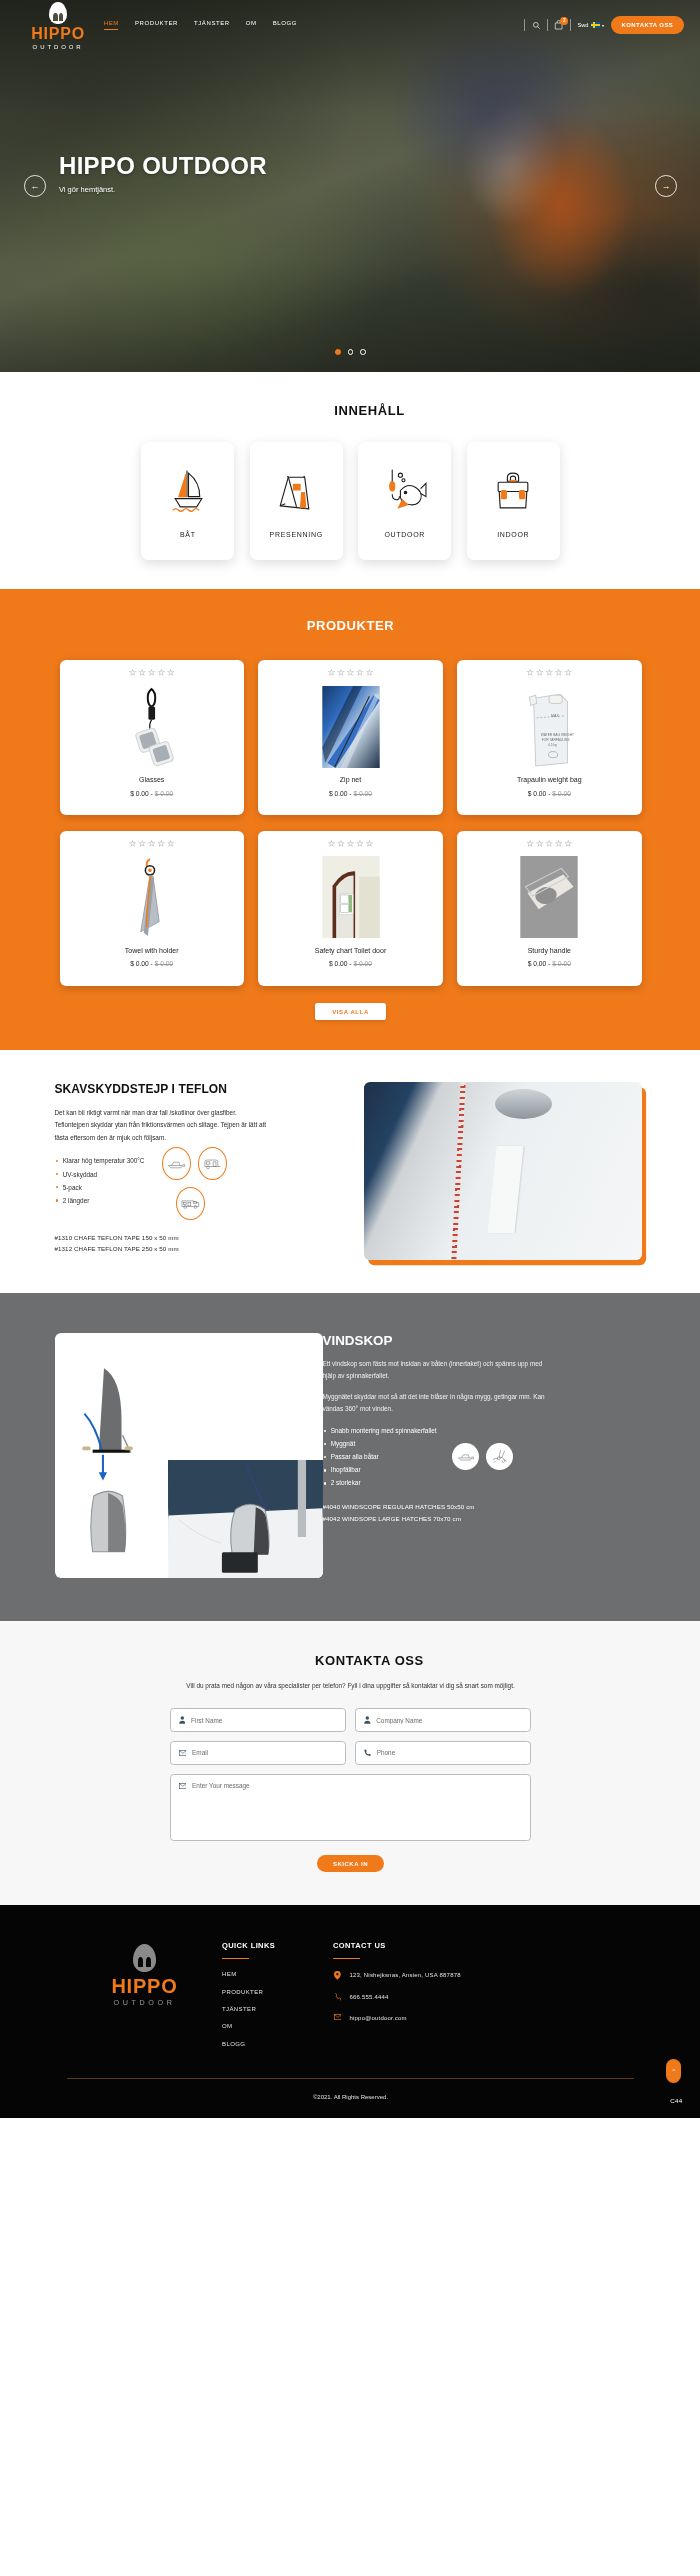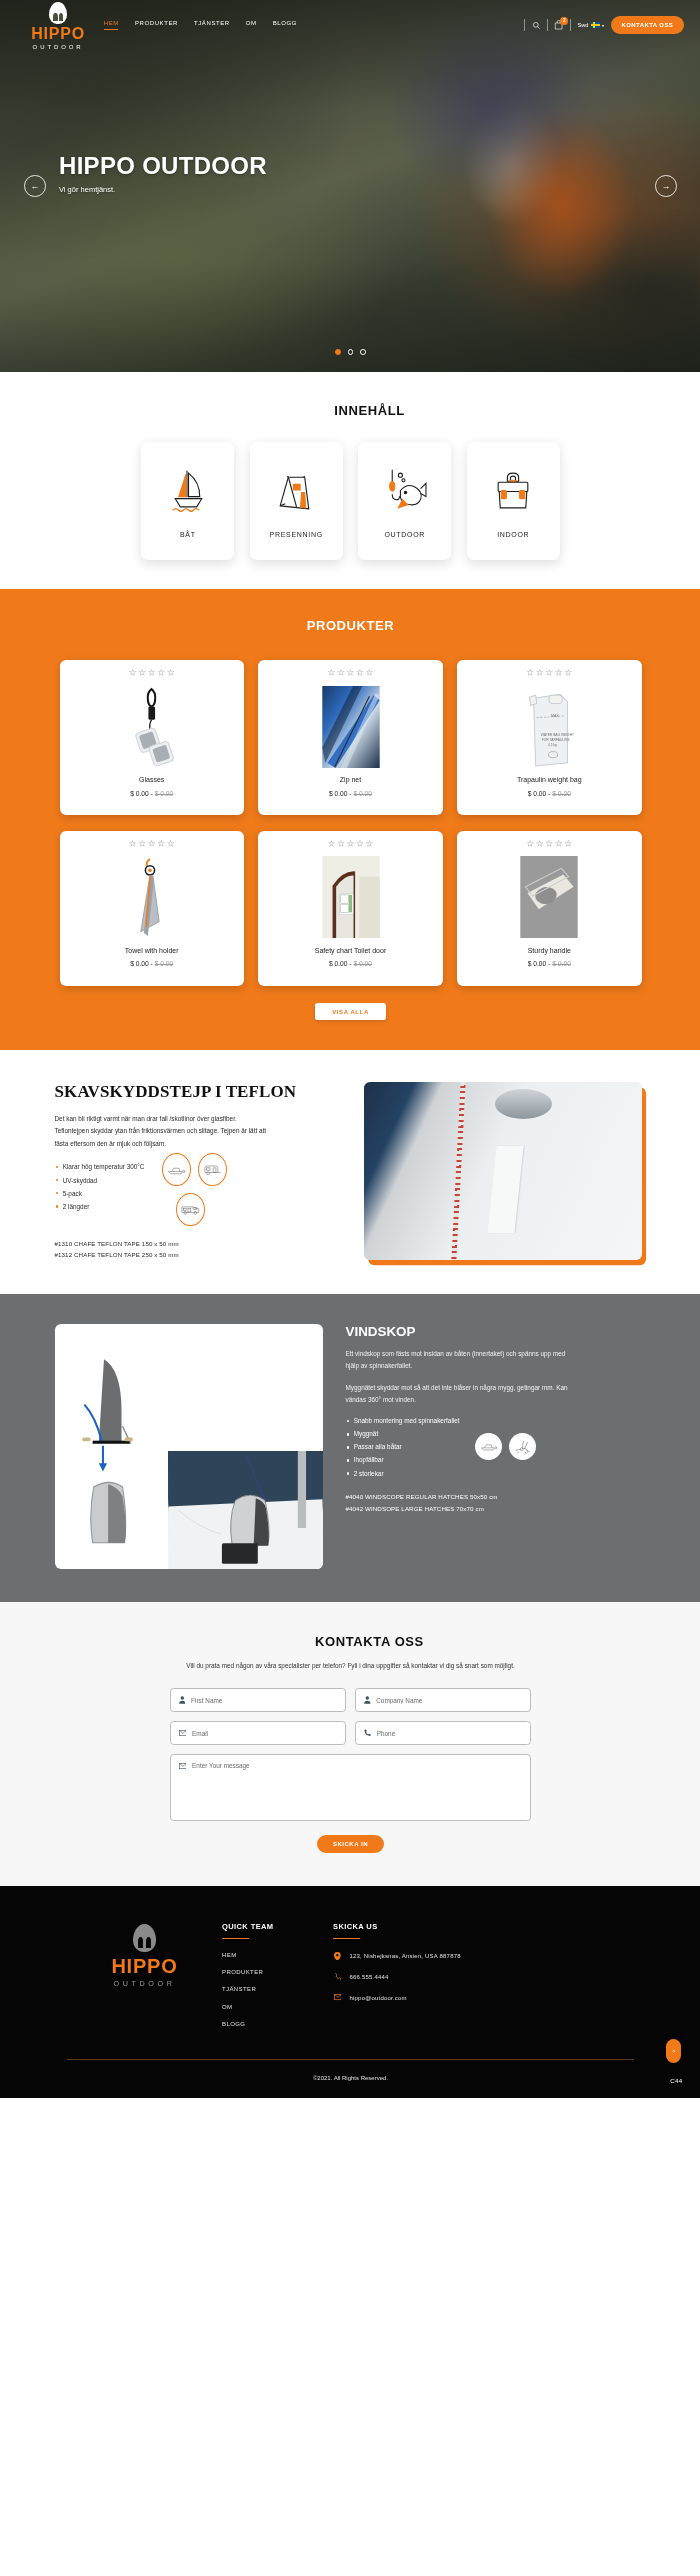--- a/index.html
+++ b/index.html
@@ -123,7 +123,7 @@
   }
   .sec-teflon{ background:#fff; padding:32px 0 33px; }
   .teflon-inner{ width:592px; margin:0 auto; display:flex; gap:20.6px; }
-  .feat-title{ font-size:17px; font-weight:bold; letter-spacing:0.1px; color:#111; font-family:Liberation Serif, serif;}
+  .feat-title{ font-size:12px; font-weight:bold; letter-spacing:0.1px; color:#111; font-family:Liberation Sans, sans-serif;}
   .feat-p{ font-size:6.4px; line-height:1.95; color:#2b2b2b; margin-top:10.3px; max-width:216px;}
   .feat-ul{ margin-top:10.3px; list-style:none; }
   .feat-ul li{ font-size:6.4px; color:#2b2b2b; line-height:2.05; position:relative; padding-left:8.2px;}

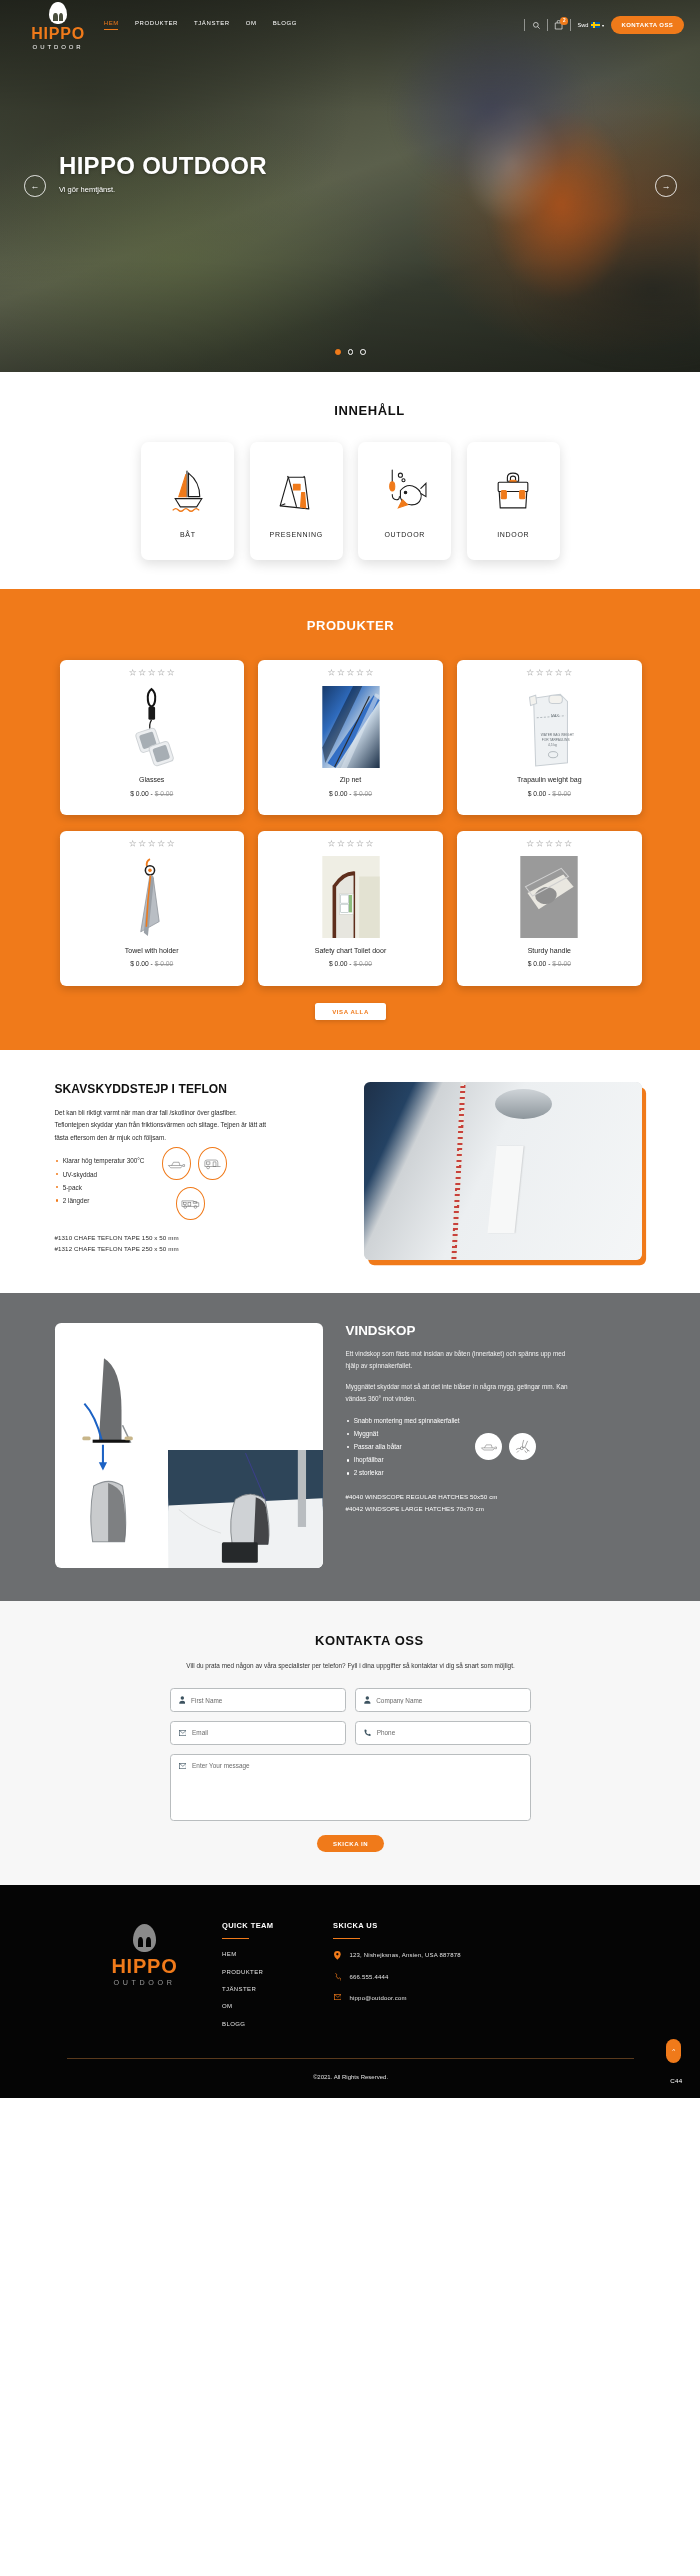--- a/index.html
+++ b/index.html
@@ -154,7 +154,7 @@
 
   
   .sec-vind{ background:#6c6e70; padding:29px 0 32px; }
-  .vind-inner{ width:592px; margin:1px auto; display:flex; gap:23px; align-items:flex-start;}
+  .vind-inner{ width:592px; margin:11px auto; display:flex; align-items:flex-start;}
   .vind-photo{ width:268px; height:245px; background:#fff; border-radius:6.2px; position:relative; overflow:hidden; }
   .vind-diagram{ position:absolute; left:18.5px; top:25px; width:98px; height:206px; }
   .vind-photo-img{

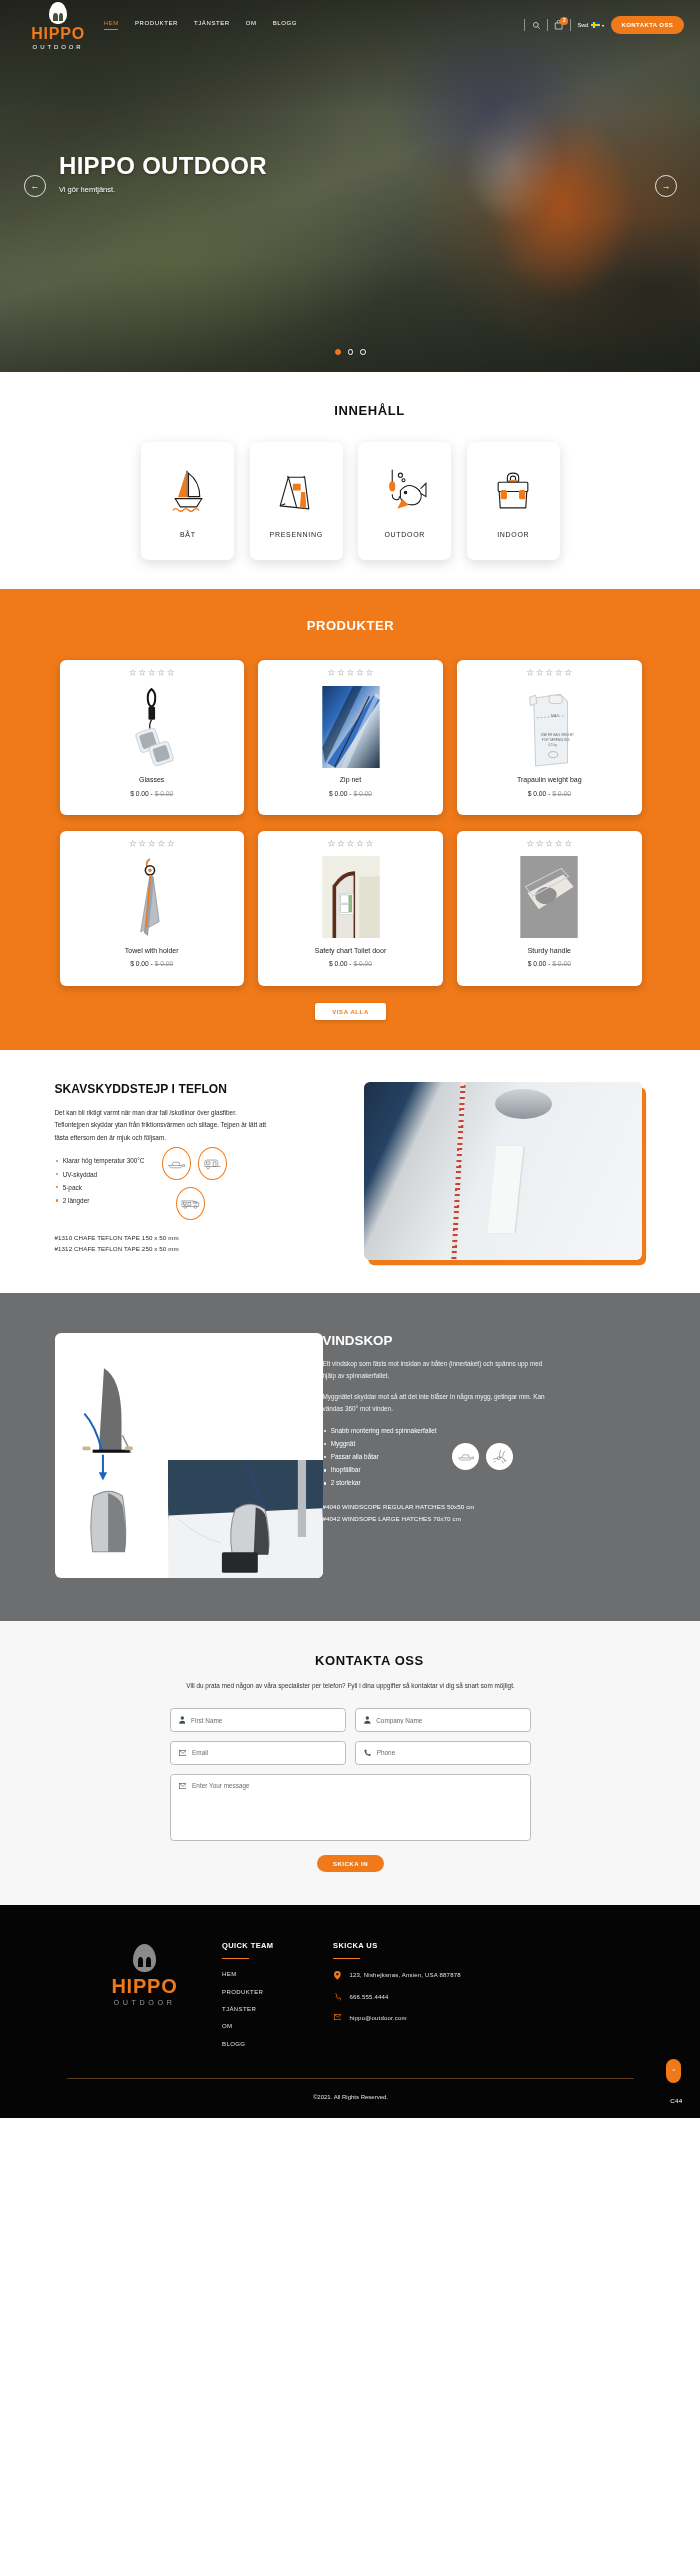--- a/index.html
+++ b/index.html
@@ -726,7 +726,7 @@
       </div>
 
       <div class="fcol q">
-        <div class="fhead">QUICK TEAM</div>
+        <div class="fhead">QUICK LINKS</div>
         <div class="frule"></div>
         <a class="flink">HEM</a>
         <a class="flink">PRODUKTER</a>

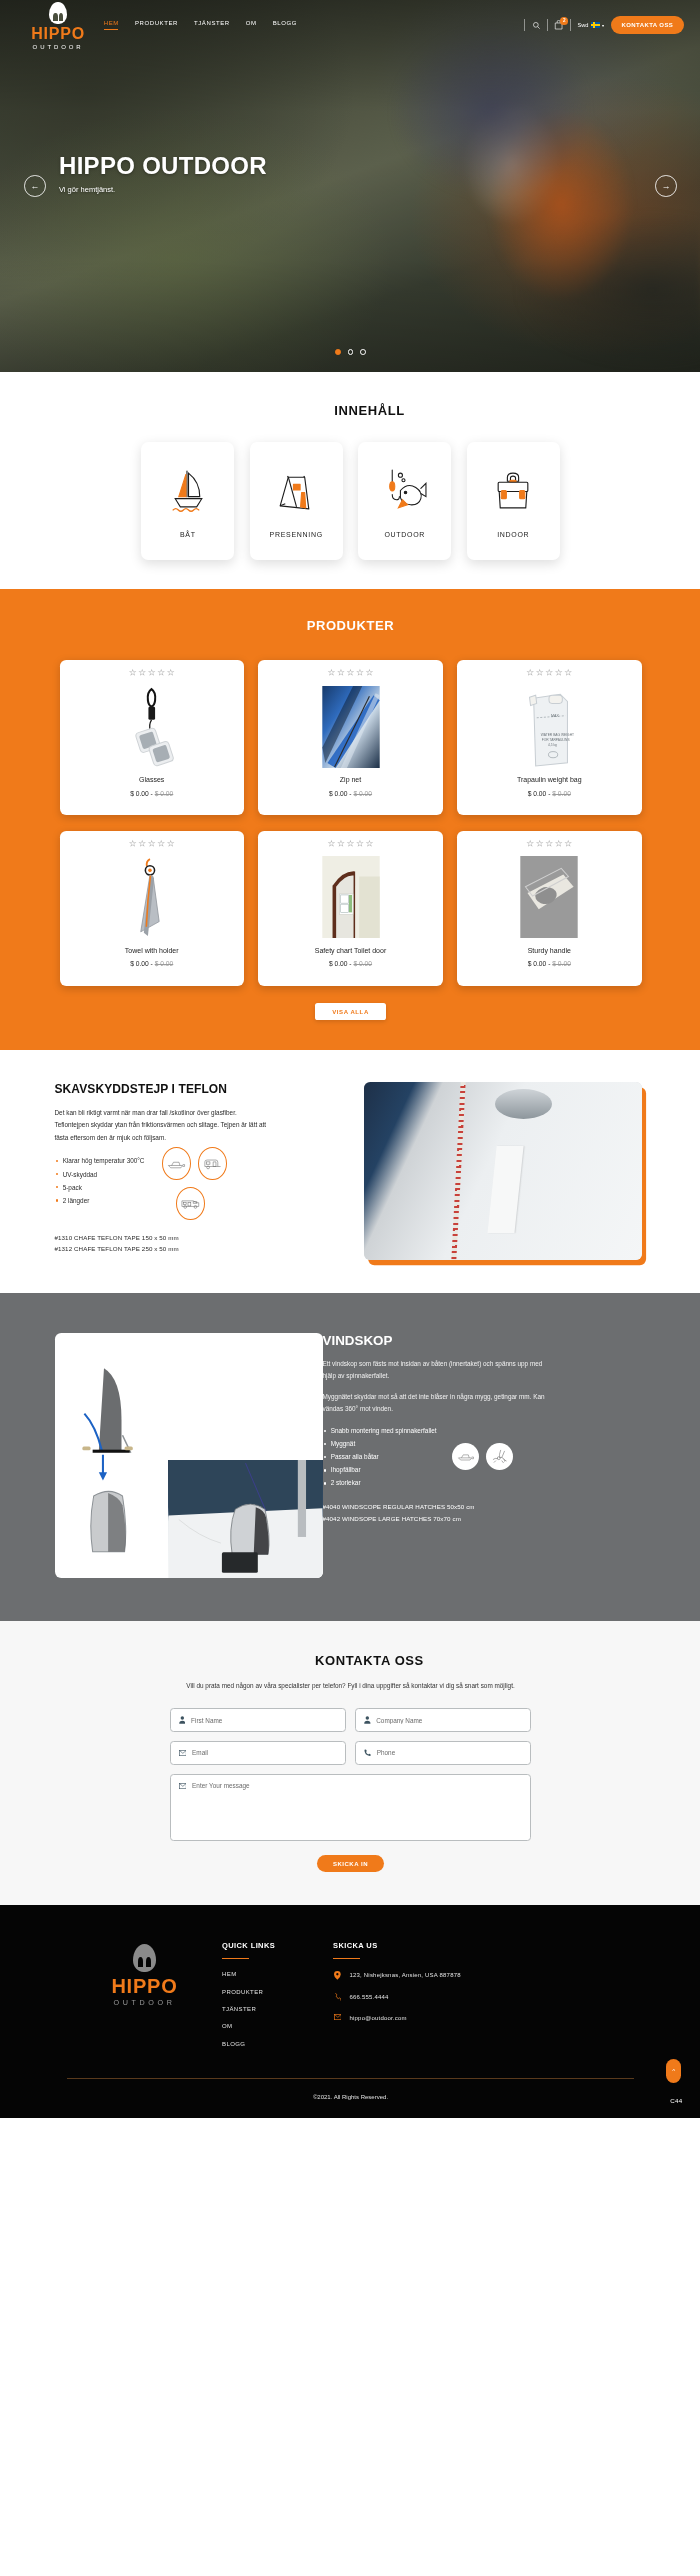--- a/index.html
+++ b/index.html
@@ -737,7 +737,7 @@
 
 
       <div class="fcol c">
-        <div class="fhead">SKICKA US</div>
+        <div class="fhead">CONTACT US</div>
         <div class="frule"></div>
 
         <div class="crow">

